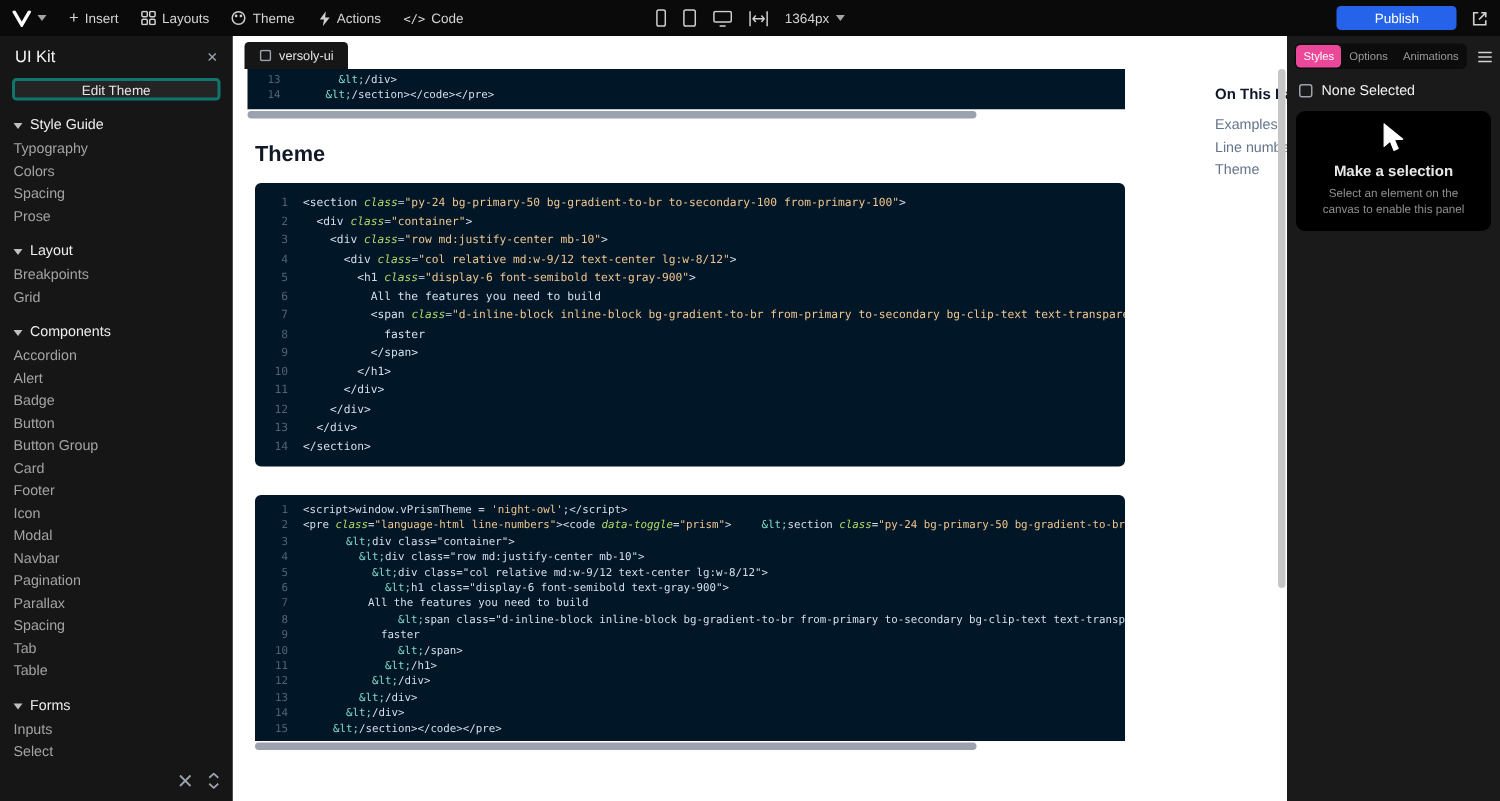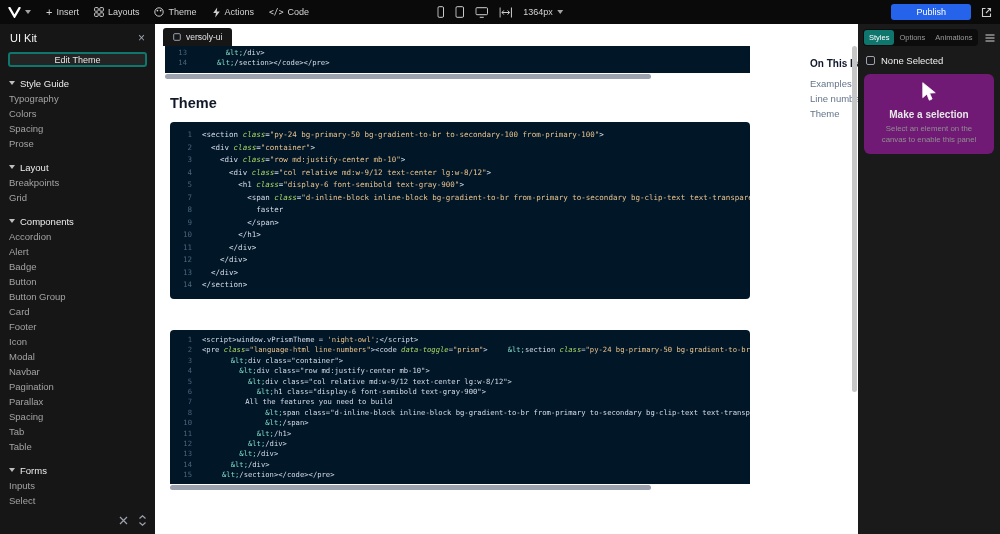--- a/index.html
+++ b/index.html
@@ -87,7 +87,7 @@
   .insp-head { display:flex; align-items:center; padding:5px 5px 4px 5px; }
   .seg { display:flex; background:#0c0c0c; border-radius:4px; padding:1px; }
   .seg-item { font-size:7.5px; color:#9a9a9a; padding:3px 5px; border-radius:3px; cursor:pointer; }
-  .seg-item.active { background:#0f766e; color:#fff; }
+  .seg-item.active { background:#ec4899; color:#fff; }
   .insp-head .burger { margin-left:auto; cursor:pointer; }
   .none-row { display:flex; align-items:center; gap:6px; padding:5px 8px 6px 8px; }
   .checkbox { width:9px; height:9px; border:1.2px solid #9ca3af; border-radius:2px; cursor:pointer; }

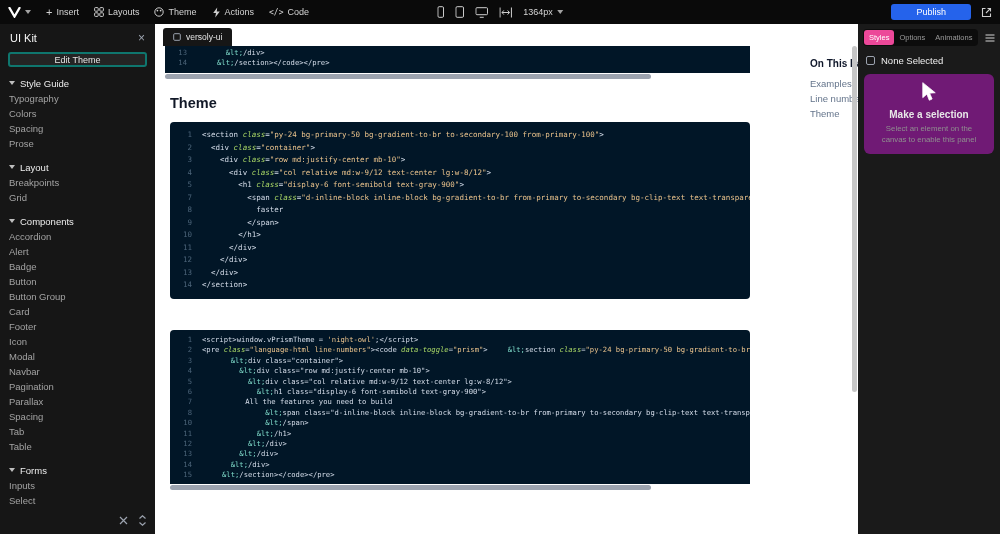--- a/index.html
+++ b/index.html
@@ -92,7 +92,7 @@
   .none-row { display:flex; align-items:center; gap:6px; padding:5px 8px 6px 8px; }
   .checkbox { width:9px; height:9px; border:1.2px solid #9ca3af; border-radius:2px; cursor:pointer; }
   .none-label { font-size:9.5px; color:#f0f0f0; }
-  .empty-card { margin:2px 6px; height:80px; background:#701a75; border-radius:6px;
+  .empty-card { margin:2px 6px; height:80px; background:#000000; border-radius:6px;
     display:flex; flex-direction:column; align-items:center; justify-content:center;
     padding:8px 12px; text-align:center; }
   .empty-title { font-size:10px; font-weight:600; color:#e8e8e8; margin-top:7px; }

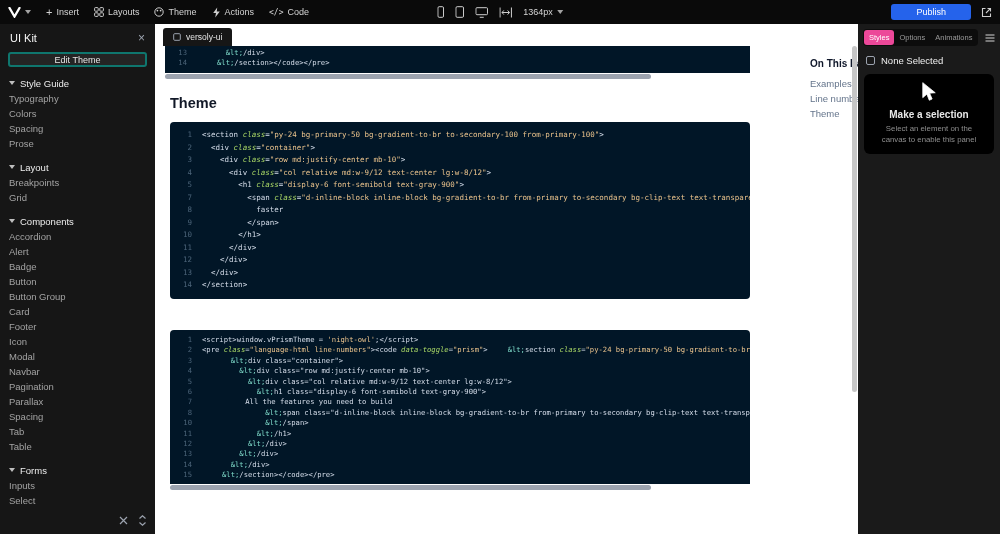--- a/index.html
+++ b/index.html
@@ -262,6 +262,7 @@
         <div class="code-line"><span class="ln">3</span><span class="tk-txt">    </span><span class="tk-tag">&lt;div </span><span class="tk-attr">class</span><span class="tk-tag">=</span><span class="tk-str">"row md:justify-center mb-10"</span><span class="tk-tag">&gt;</span></div>
         <div class="code-line"><span class="ln">4</span><span class="tk-txt">      </span><span class="tk-tag">&lt;div </span><span class="tk-attr">class</span><span class="tk-tag">=</span><span class="tk-str">"col relative md:w-9/12 text-center lg:w-8/12"</span><span class="tk-tag">&gt;</span></div>
         <div class="code-line"><span class="ln">5</span><span class="tk-txt">        </span><span class="tk-tag">&lt;h1 </span><span class="tk-attr">class</span><span class="tk-tag">=</span><span class="tk-str">"display-6 font-semibold text-gray-900"</span><span class="tk-tag">&gt;</span></div>
+        <div class="code-line"><span class="ln">6</span><span class="tk-txt">          All the features you need to build</span></div>
         <div class="code-line"><span class="ln">7</span><span class="tk-txt">          </span><span class="tk-tag">&lt;span </span><span class="tk-attr">class</span><span class="tk-tag">=</span><span class="tk-str">"d-inline-block inline-block bg-gradient-to-br from-primary to-secondary bg-clip-text text-transparent"</span></div>
         <div class="code-line"><span class="ln">8</span><span class="tk-txt">            faster</span></div>
         <div class="code-line"><span class="ln">9</span><span class="tk-txt">          </span><span class="tk-tag">&lt;/span&gt;</span></div>

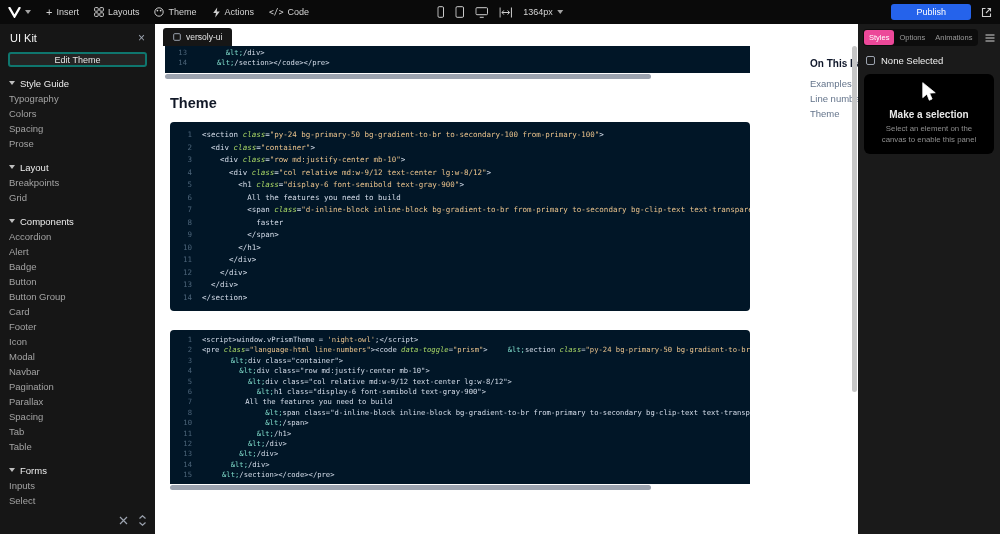--- a/index.html
+++ b/index.html
@@ -284,6 +284,7 @@
         <div class="code-line"><span class="ln">6</span><span class="tk-txt">        </span><span class="tk-ent">&amp;lt;</span><span class="tk-txt">h1 class="display-6 font-semibold text-gray-900"&gt;</span></div>
         <div class="code-line"><span class="ln">7</span><span class="tk-txt">          All the features you need to build</span></div>
         <div class="code-line"><span class="ln">8</span><span class="tk-txt">          </span><span class="tk-ent">&amp;lt;</span><span class="tk-txt">span class="d-inline-block inline-block bg-gradient-to-br from-primary to-secondary bg-clip-text text-transparent"&gt;</span></div>
+        <div class="code-line"><span class="ln">9</span><span class="tk-txt">            faster</span></div>
         <div class="code-line"><span class="ln">10</span><span class="tk-txt">          </span><span class="tk-ent">&amp;lt;</span><span class="tk-txt">/span&gt;</span></div>
         <div class="code-line"><span class="ln">11</span><span class="tk-txt">        </span><span class="tk-ent">&amp;lt;</span><span class="tk-txt">/h1&gt;</span></div>
         <div class="code-line"><span class="ln">12</span><span class="tk-txt">      </span><span class="tk-ent">&amp;lt;</span><span class="tk-txt">/div&gt;</span></div>

